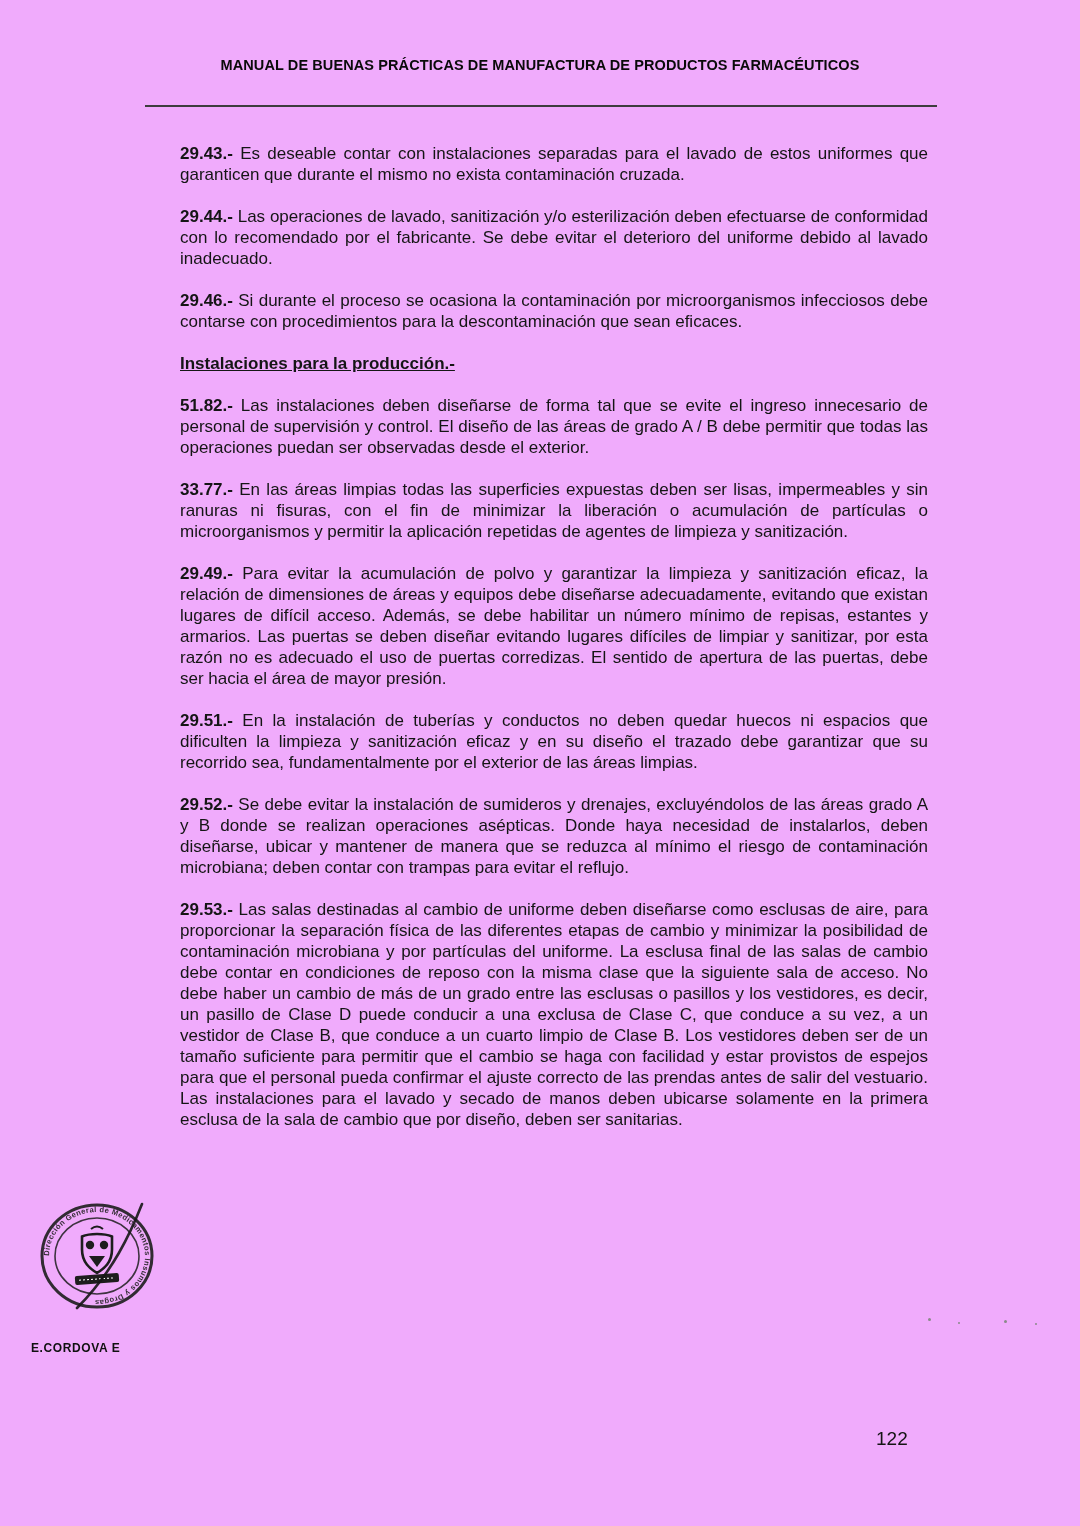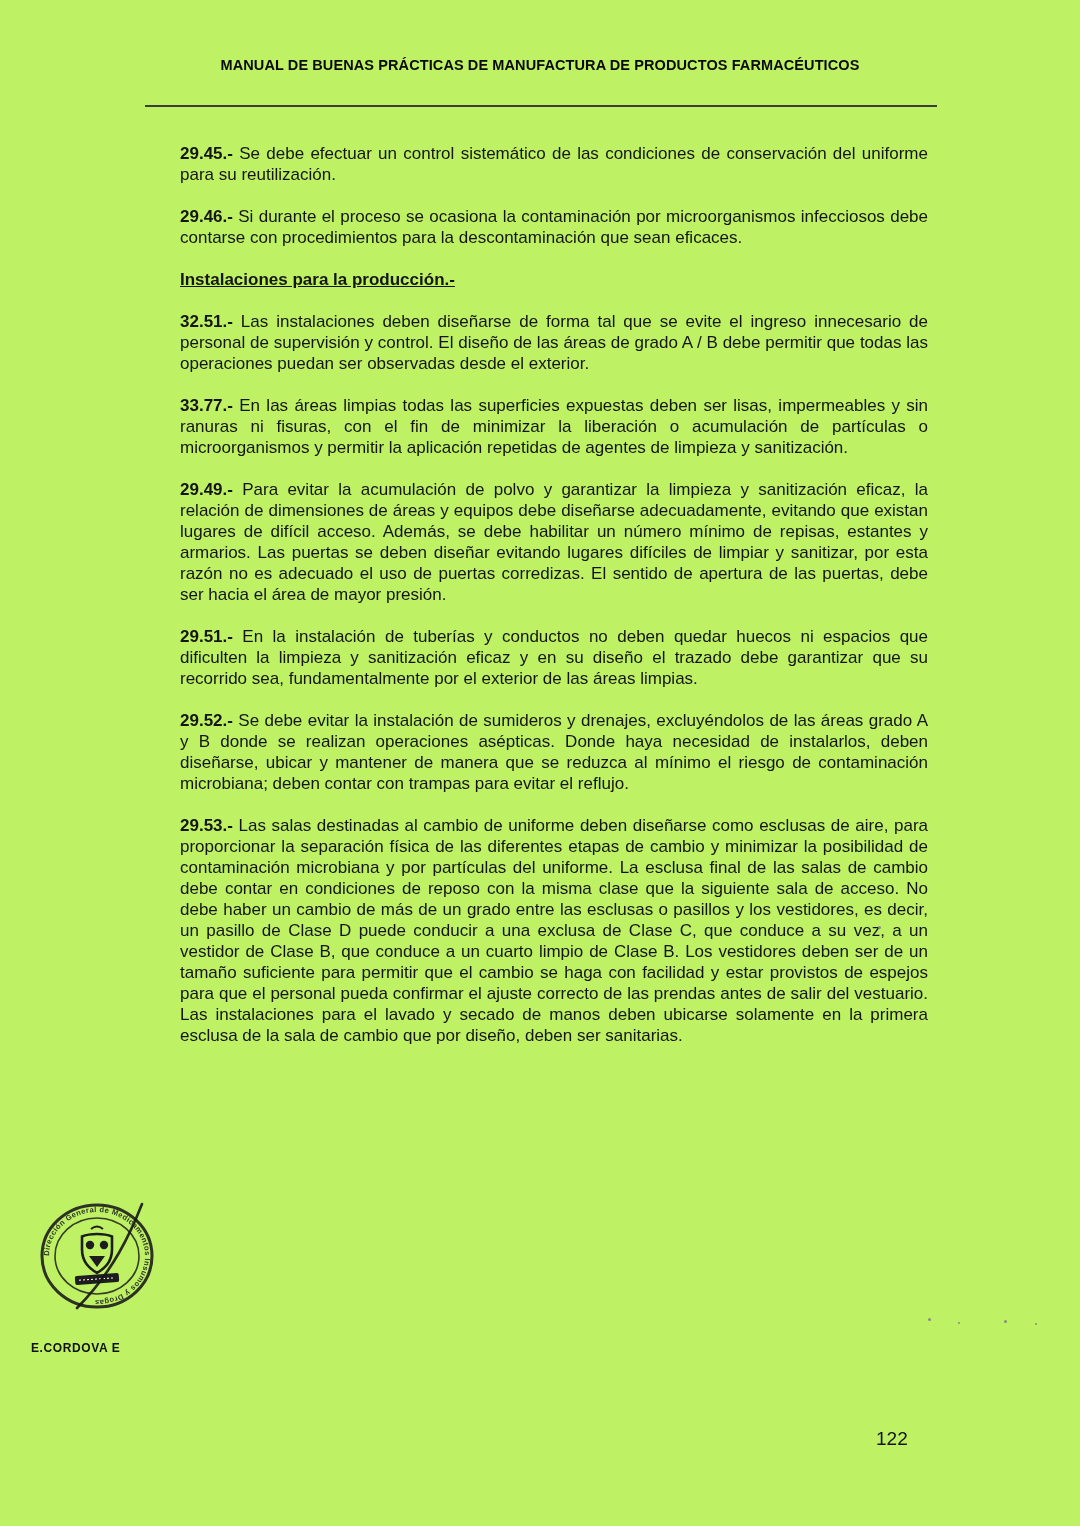--- a/index.html
+++ b/index.html
@@ -11,7 +11,7 @@
     position: relative;
     width: 1080px;
     height: 1526px;
-    background: #bef264;
+    background: #f0abfc;
     font-family: "Liberation Sans", sans-serif;
     color: #151515;
     overflow: hidden;

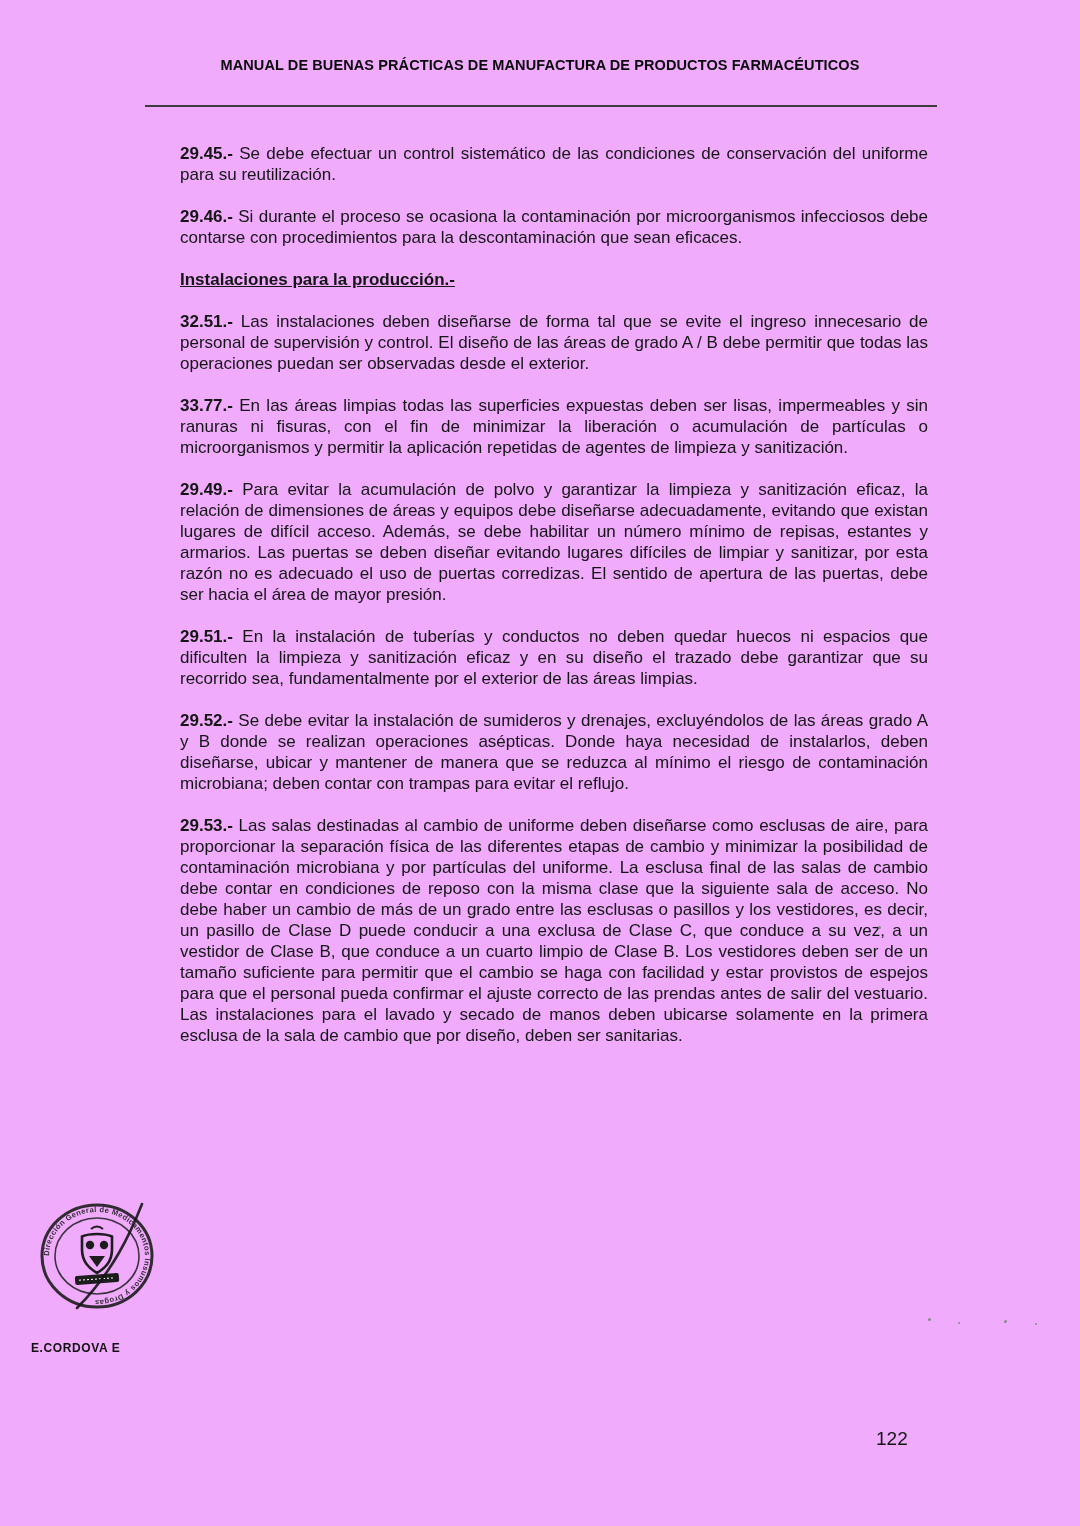--- a/index.html
+++ b/index.html
@@ -93,6 +93,7 @@
 
   <div class="content">
 
+    <p class="para"><b class="pnum">29.43.-</b><span> Es deseable contar con instalaciones separadas para el lavado de estos uniformes que garanticen que durante el mismo no exista contaminación cruzada.</span></p>
 
 
     <p class="para"><b class="pnum">29.45.-</b><span> Se debe efectuar un control sistemático de las condiciones de conservación del uniforme para su reutilización.</span></p>

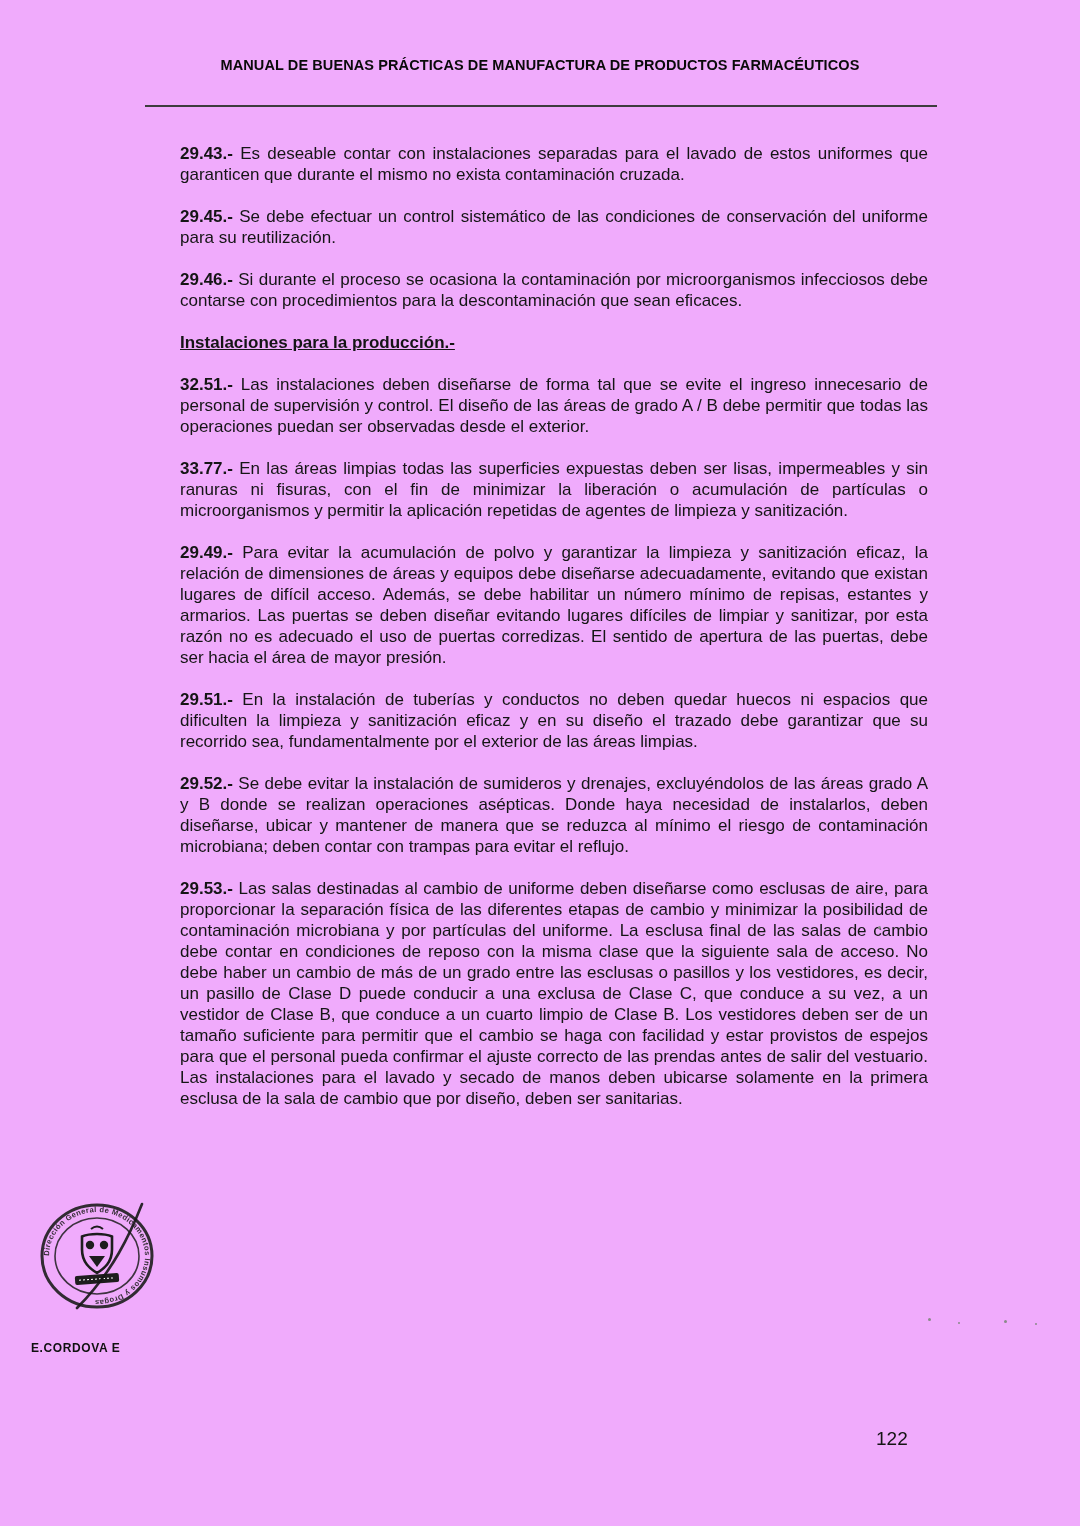--- a/index.html
+++ b/index.html
@@ -95,6 +95,7 @@
 
     <p class="para"><b class="pnum">29.43.-</b><span> Es deseable contar con instalaciones separadas para el lavado de estos uniformes que garanticen que durante el mismo no exista contaminación cruzada.</span></p>
 
+    <p class="para"><b class="pnum">29.44.-</b><span> Las operaciones de lavado, sanitización y/o esterilización deben efectuarse de conformidad con lo recomendado por el fabricante. Se debe evitar el deterioro del uniforme debido al lavado inadecuado.</span></p>
 
     <p class="para"><b class="pnum">29.45.-</b><span> Se debe efectuar un control sistemático de las condiciones de conservación del uniforme para su reutilización.</span></p>
 

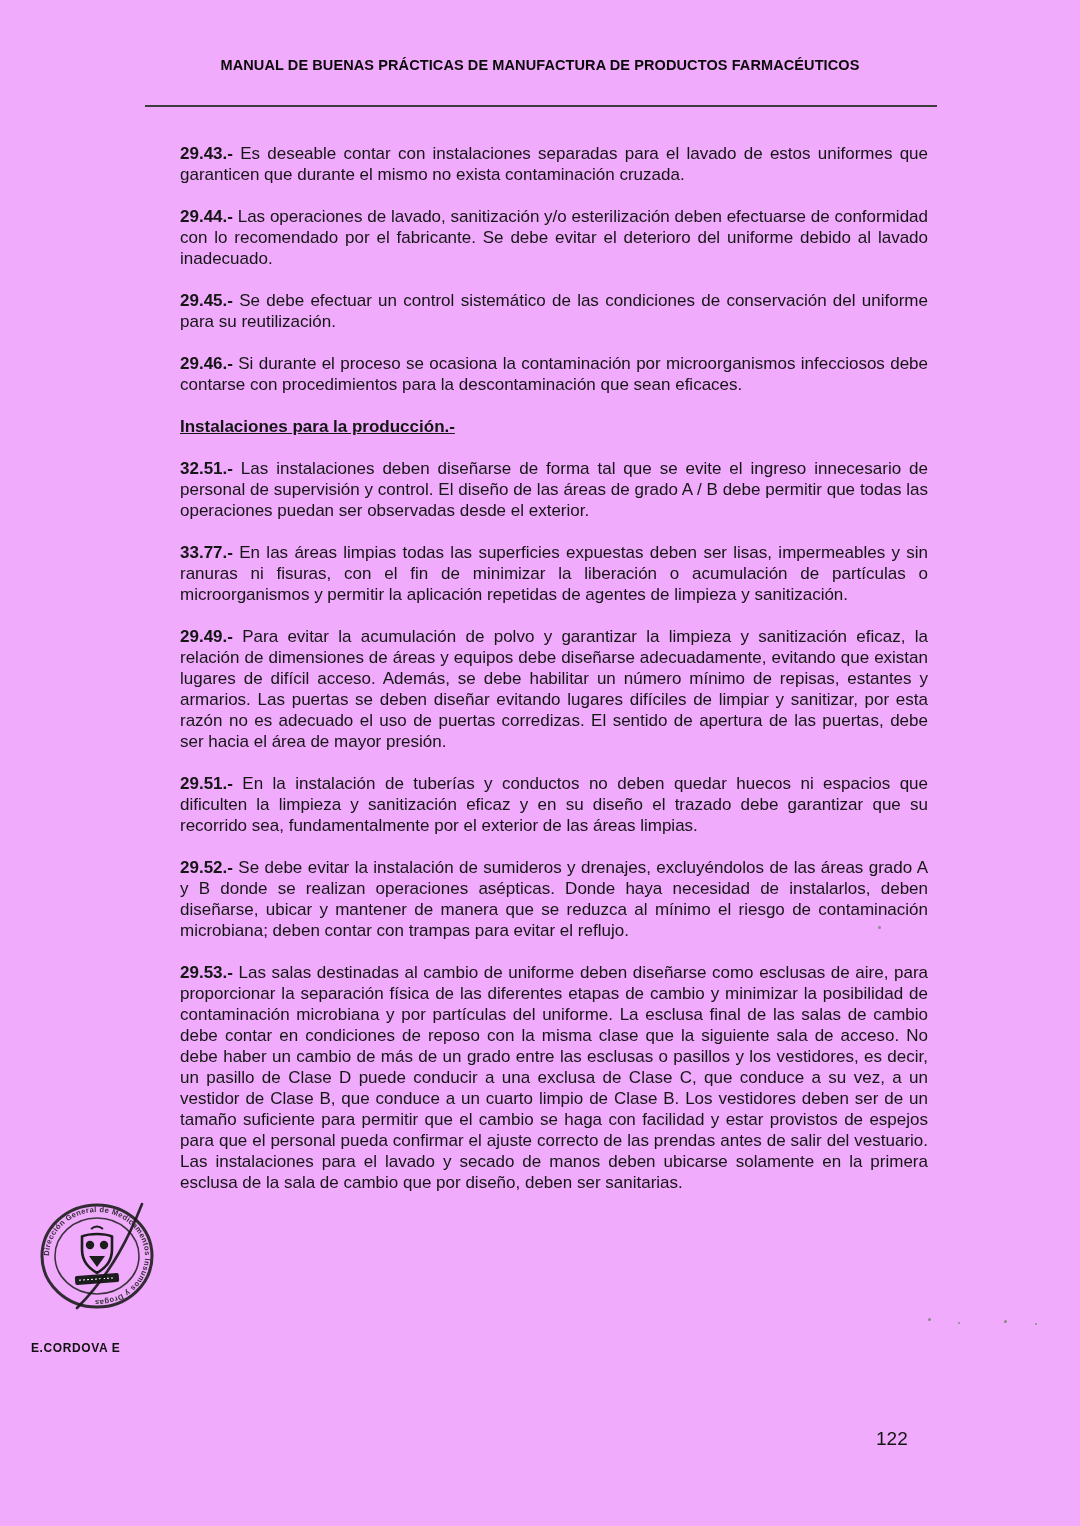--- a/index.html
+++ b/index.html
@@ -97,7 +97,6 @@
 
     <p class="para"><b class="pnum">29.44.-</b><span> Las operaciones de lavado, sanitización y/o esterilización deben efectuarse de conformidad con lo recomendado por el fabricante. Se debe evitar el deterioro del uniforme debido al lavado inadecuado.</span></p>
 
-    <p class="para"><b class="pnum">29.45.-</b><span> Se debe efectuar un control sistemático de las condiciones de conservación del uniforme para su reutilización.</span></p>
 
     <p class="para"><b class="pnum">29.46.-</b><span> Si durante el proceso se ocasiona la contaminación por microorganismos infecciosos debe contarse con procedimientos para la descontaminación que sean eficaces.</span></p>
 

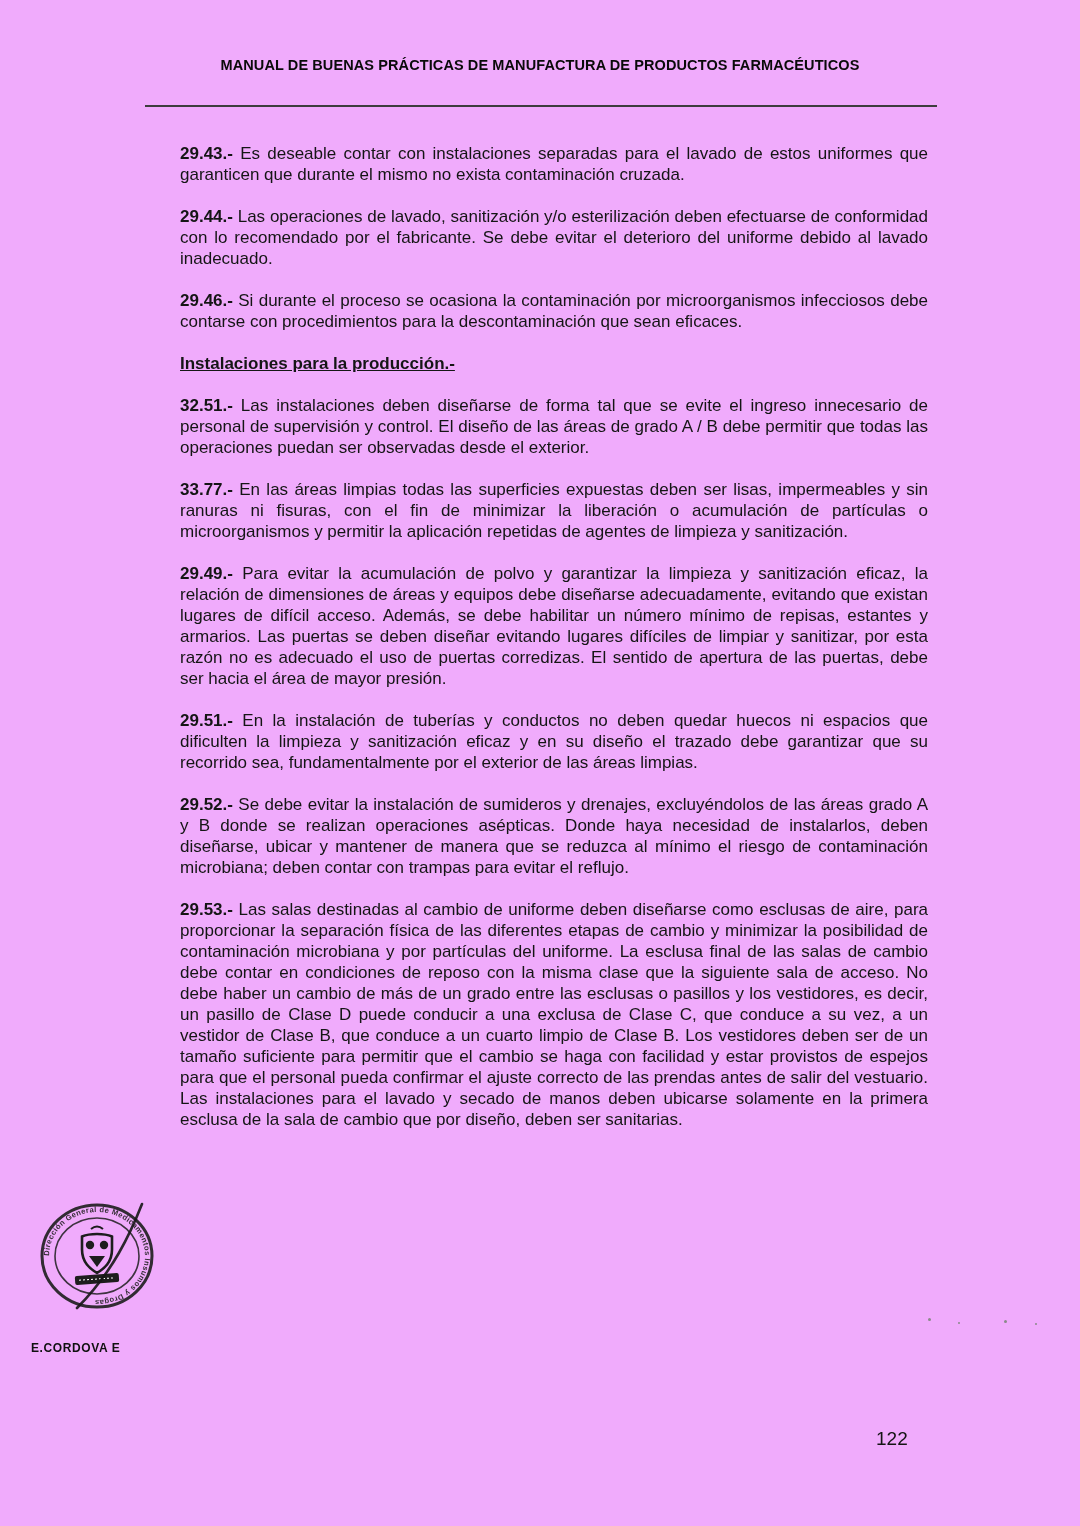--- a/index.html
+++ b/index.html
@@ -102,7 +102,7 @@
 
     <p class="section-heading">Instalaciones para la producción.-</p>
 
-    <p class="para"><b class="pnum">32.51.-</b><span> Las instalaciones deben diseñarse de forma tal que se evite el ingreso innecesario de personal de supervisión y control. El diseño de las áreas de grado A / B debe permitir que todas las operaciones puedan ser observadas desde el exterior.</span></p>
+    <p class="para"><b class="pnum">51.82.-</b><span> Las instalaciones deben diseñarse de forma tal que se evite el ingreso innecesario de personal de supervisión y control. El diseño de las áreas de grado A / B debe permitir que todas las operaciones puedan ser observadas desde el exterior.</span></p>
 
     <p class="para"><b class="pnum">33.77.-</b><span> En las áreas limpias todas las superficies expuestas deben ser lisas, impermeables y sin ranuras ni fisuras, con el fin de minimizar la liberación o acumulación de partículas o microorganismos y permitir la aplicación repetidas de agentes de limpieza y sanitización.</span></p>
 

